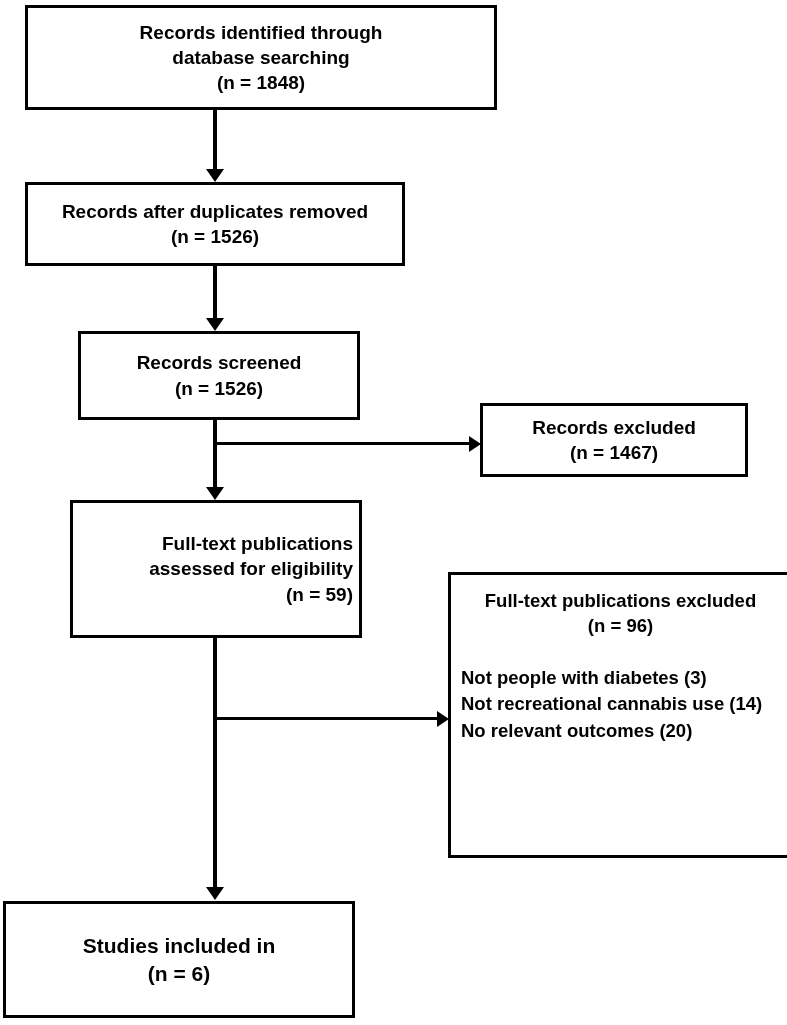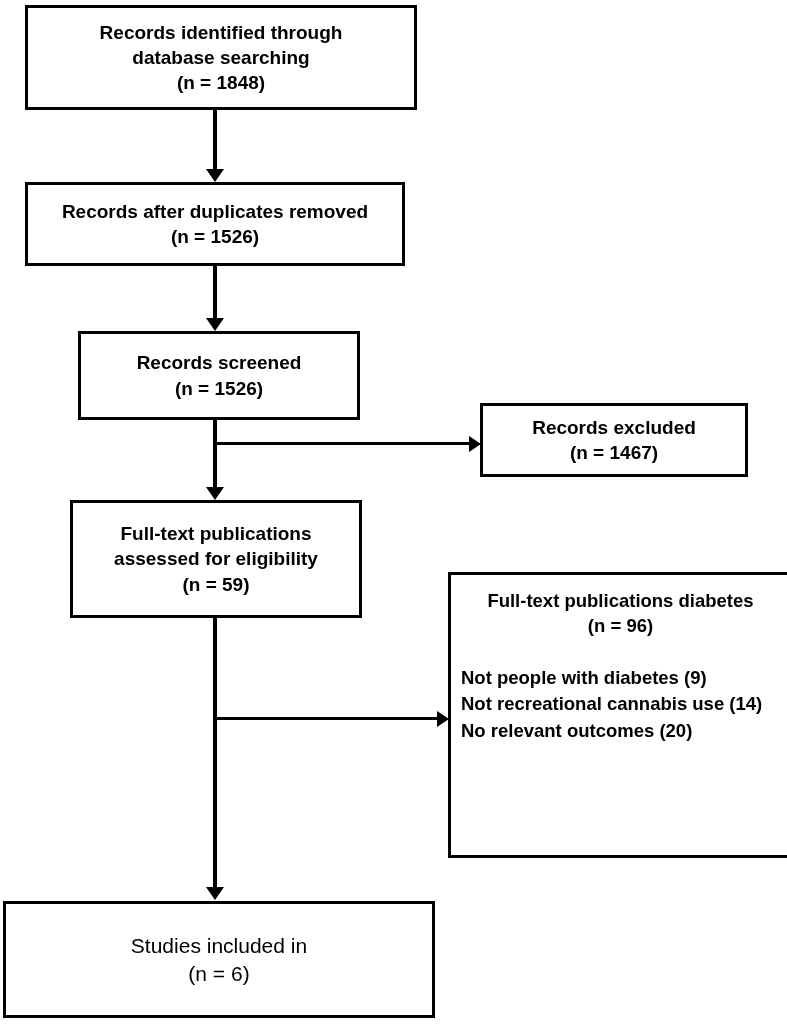--- a/index.html
+++ b/index.html
@@ -37,7 +37,7 @@
   .box .line { display: block; white-space: nowrap; }
 
   
-  #box-identified   { left: 25px;  top: 5px;   width: 392px; height: 105px; }
+  #box-identified   { left: 25px;  top: 5px;   width: 472px; height: 105px; }
   #box-duplicates   { left: 25px;  top: 182px; width: 380px; height: 84px;  }
   #box-screened     { left: 78px;  top: 331px; width: 282px; height: 89px;  }
   #box-excluded     { left: 480px; top: 403px; width: 268px; height: 74px;  }

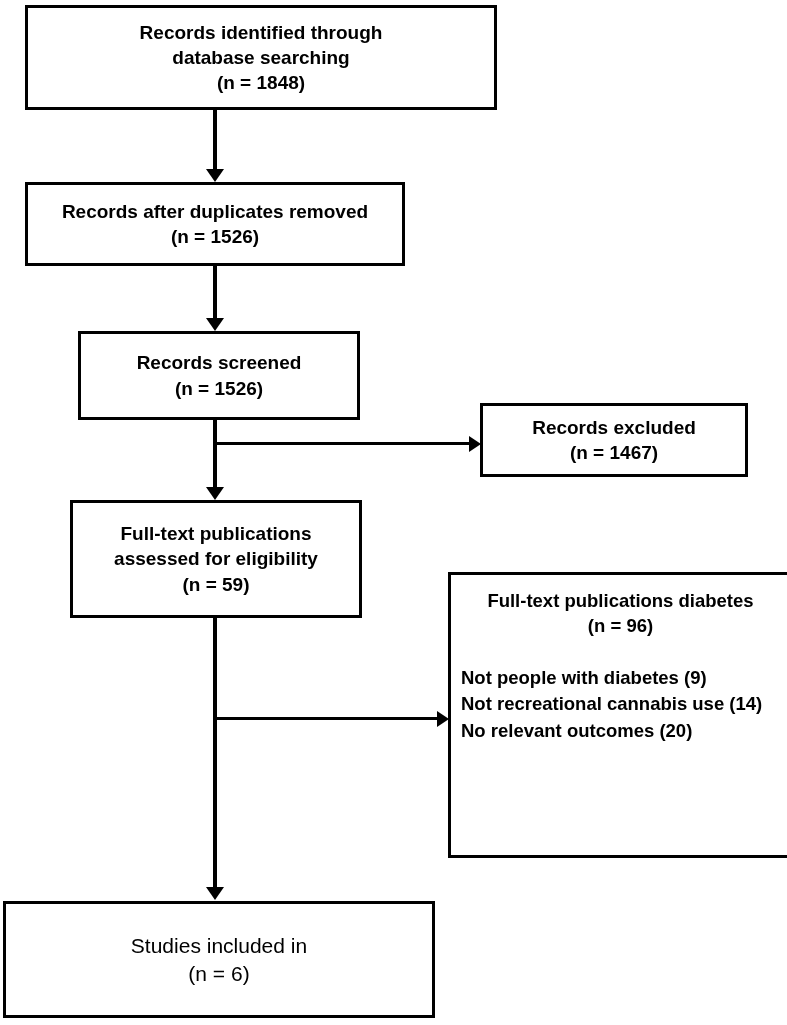--- a/index.html
+++ b/index.html
@@ -41,7 +41,7 @@
   #box-duplicates   { left: 25px;  top: 182px; width: 380px; height: 84px;  }
   #box-screened     { left: 78px;  top: 331px; width: 282px; height: 89px;  }
   #box-excluded     { left: 480px; top: 403px; width: 268px; height: 74px;  }
-  #box-fulltext     { left: 70px;  top: 500px; width: 292px; height: 118px; }
+  #box-fulltext     { left: 70px;  top: 500px; width: 292px; height: 138px; align-items: flex-end; }
   #box-ftexcluded   { left: 448px; top: 572px; width: 345px; height: 286px;
                       display: block; text-align: left; padding: 0;
                       font-size: 18.5px; }

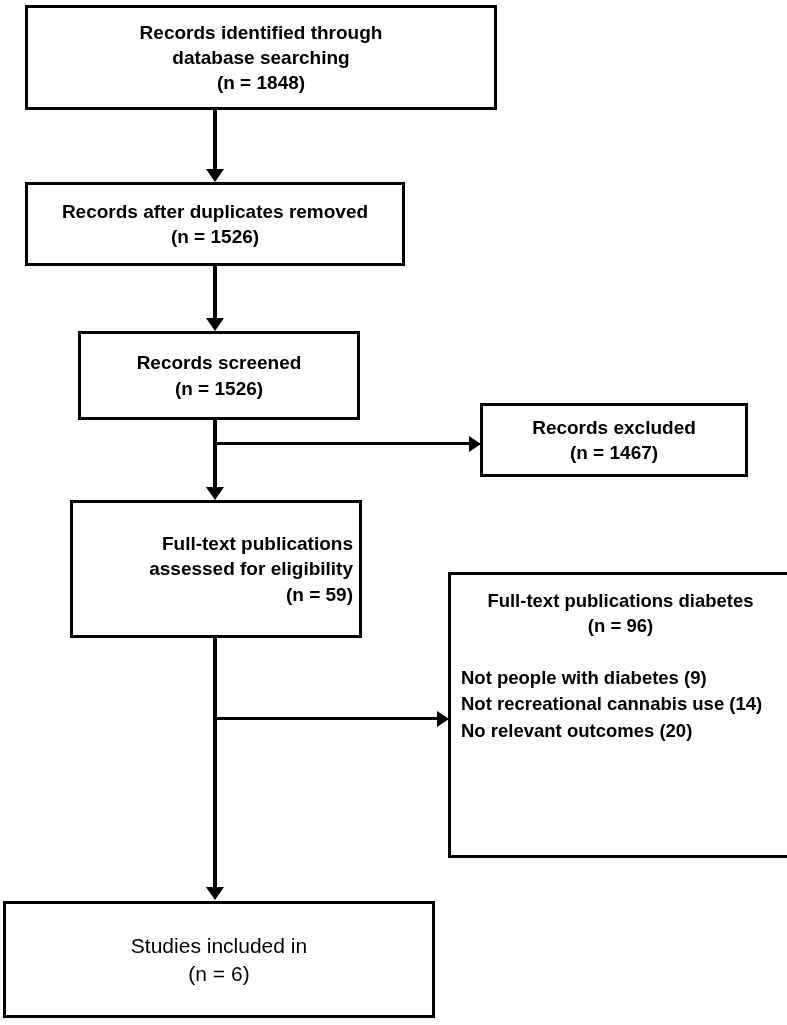--- a/index.html
+++ b/index.html
@@ -144,7 +144,7 @@
 
   <div class="box" id="box-ftexcluded">
     <div class="ftx-head">
-      <span class="line">Full-text publications diabetes</span>
+      <span class="line">Full-text publications excluded</span>
       <span class="line">(n = 96)</span>
     </div>
     <div class="ftx-list">

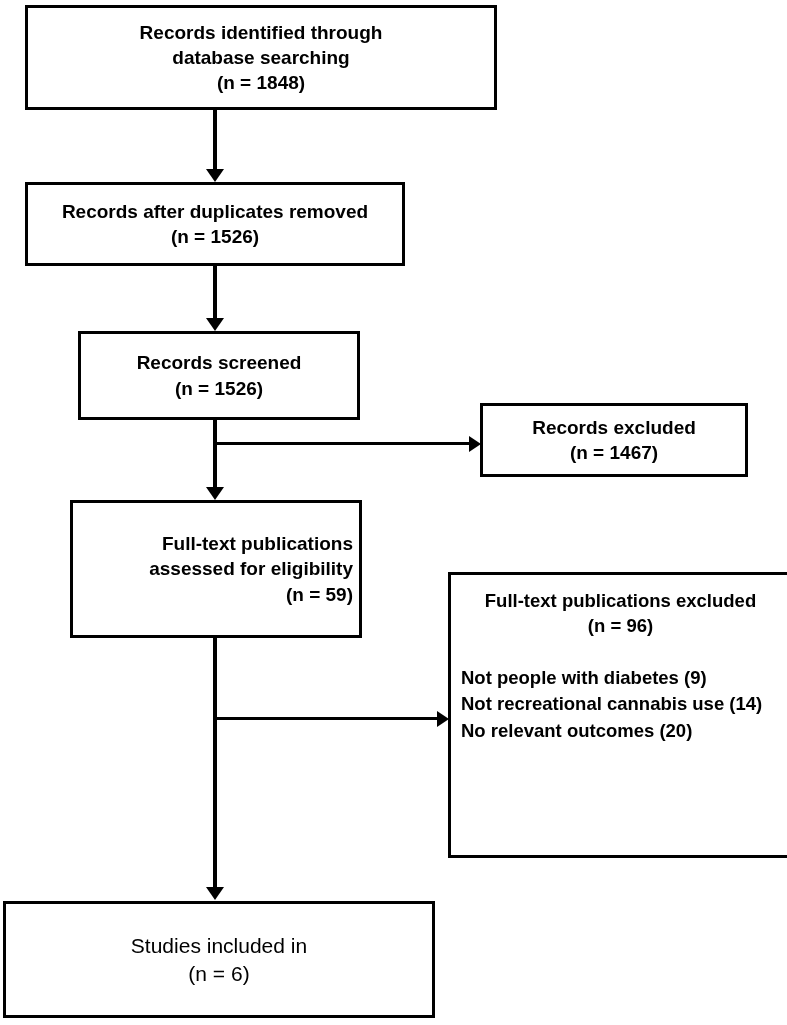--- a/index.html
+++ b/index.html
@@ -148,7 +148,7 @@
       <span class="line">(n = 96)</span>
     </div>
     <div class="ftx-list">
-      <span class="ftx-item">Not people with diabetes (9)</span>
+      <span class="ftx-item">Not people with diabetes (3)</span>
       <span class="ftx-item">Not recreational cannabis use (14)</span>
       <span class="ftx-item">No relevant outcomes (20)</span>
     </div>

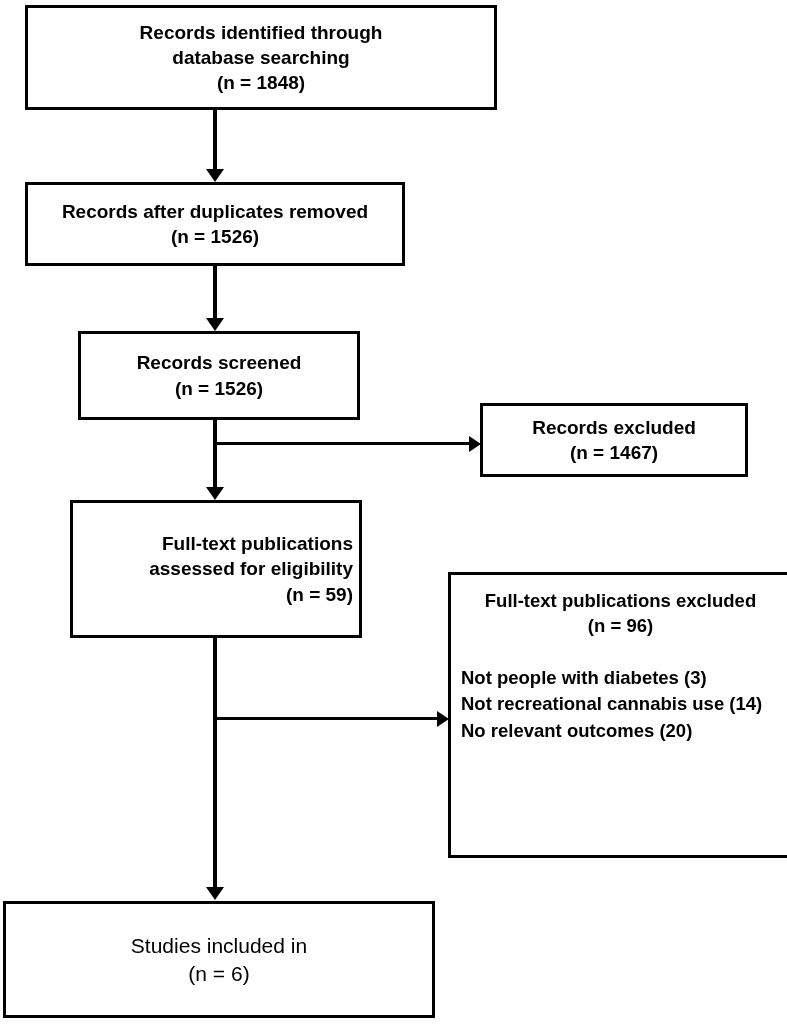--- a/index.html
+++ b/index.html
@@ -45,8 +45,8 @@
   #box-ftexcluded   { left: 448px; top: 572px; width: 345px; height: 286px;
                       display: block; text-align: left; padding: 0;
                       font-size: 18.5px; }
-  #box-included     { left: 3px;   top: 901px; width: 432px; height: 117px;
-                      font-weight: normal; font-size: 21px; }
+  #box-included     { left: 3px;   top: 901px; width: 352px; height: 117px;
+                      font-weight: bold; font-size: 21px; }
 
   
   .ftx-head {

